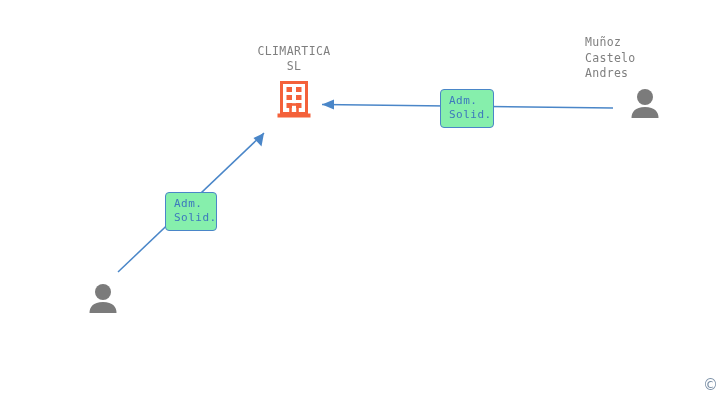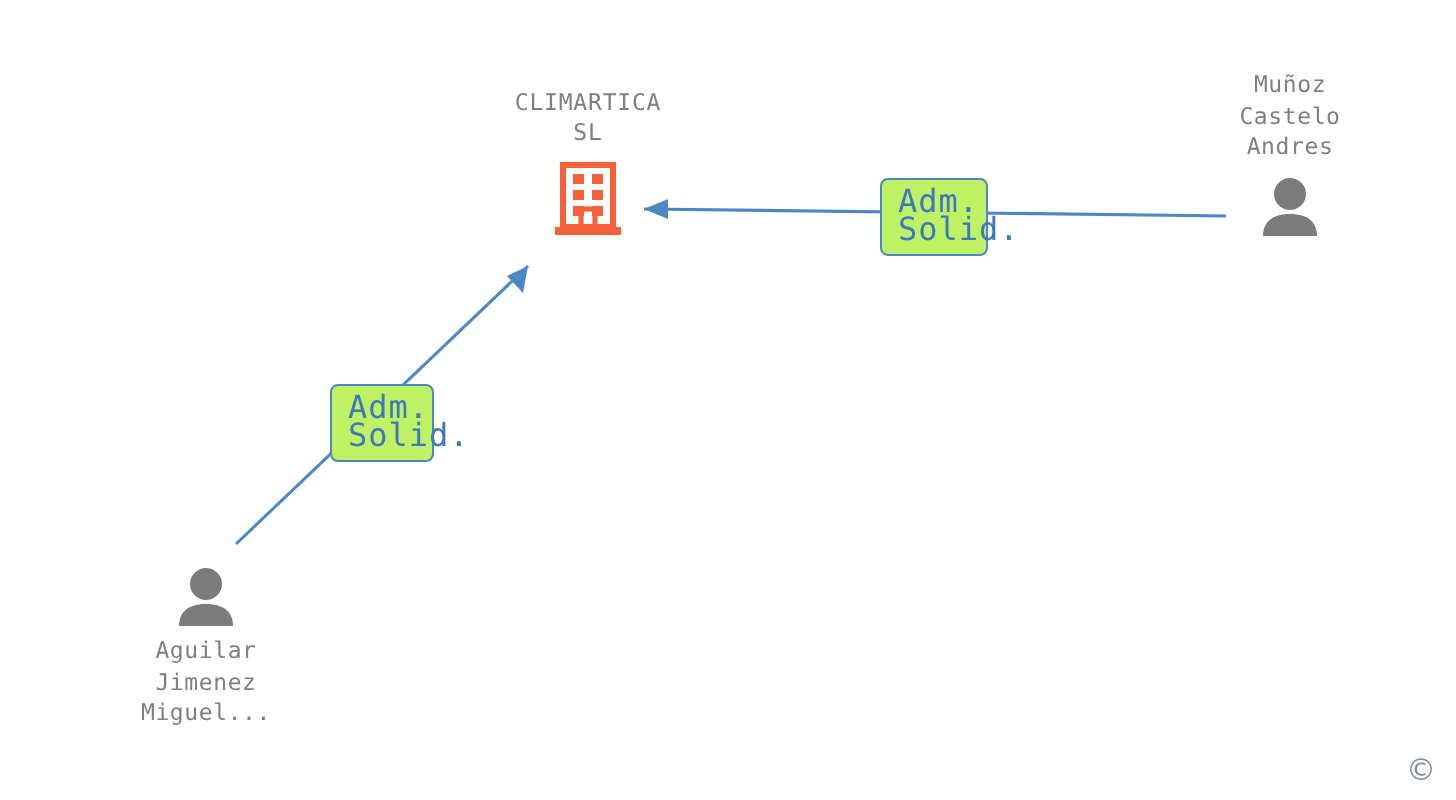--- a/index.html
+++ b/index.html
@@ -56,7 +56,6 @@
   .person-node {
     position: absolute;
     width: 120px;
-    text-align: center;
   }
   .person-name {
     font-family: "DejaVu Sans Mono", monospace;

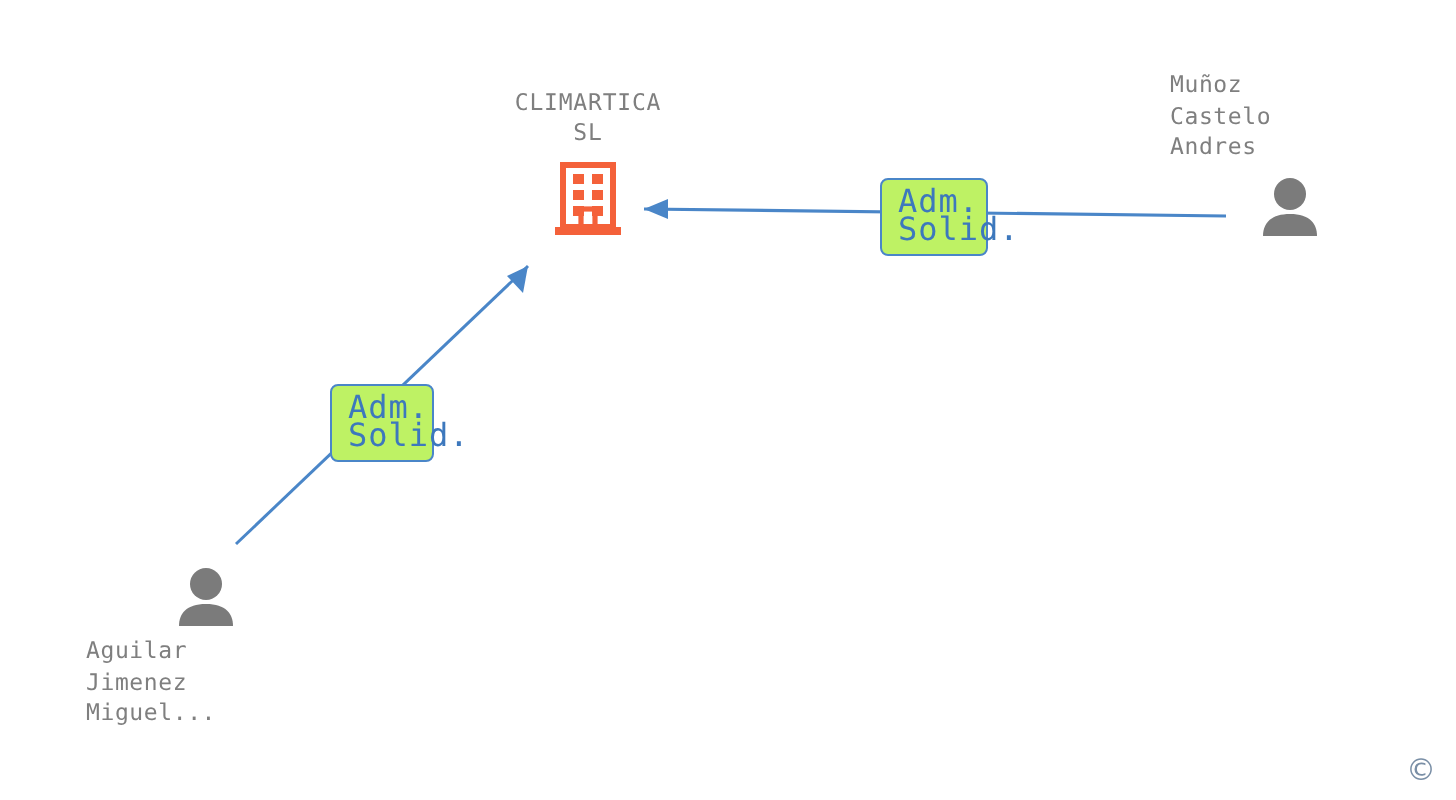--- a/index.html
+++ b/index.html
@@ -88,10 +88,10 @@
     box-sizing: border-box;
     border: 1px solid #4a86c8;
     border-radius: 4px;
-    background: #bef264;
+    background: #86efac;
     color: #3d78bd;
     font-family: "DejaVu Sans Mono", monospace;
-    font-size: 16px;
+    font-size: 11px;
     line-height: 14px;
     letter-spacing: 0.5px;
     padding: 4px 8px 5px 8px;

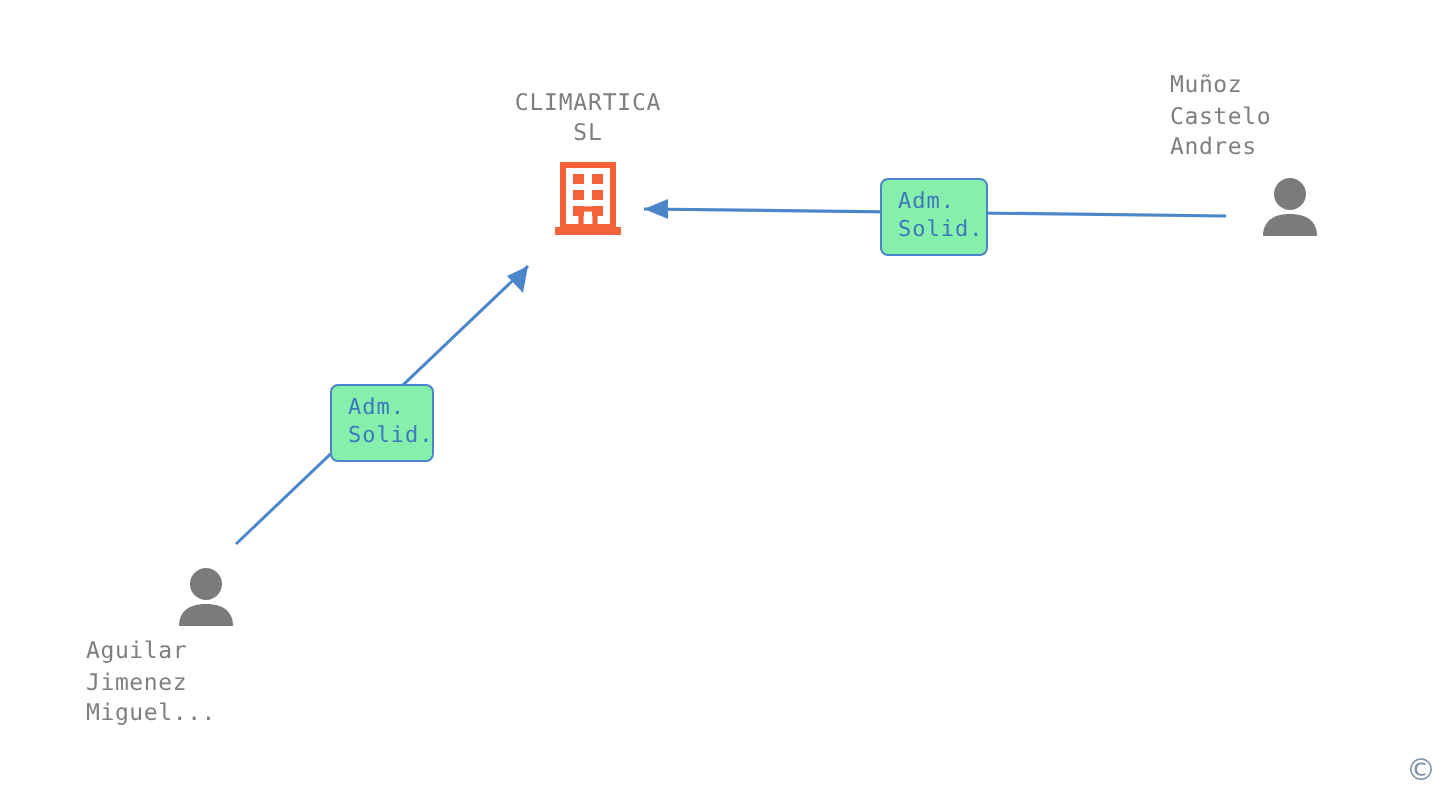--- a/index.html
+++ b/index.html
@@ -195,9 +195,6 @@
         <path d="M17 19 C 7 19, 3.5 24, 3.5 30 L 30.5 30 C 30.5 24, 27 19, 17 19 Z" fill="#7b7b7b"></path>
       </svg>
     </div>
-    <div class="person-name">Aguilar
-Jimenez
-Miguel...</div>
   </div>
 
   <div class="rel-label" id="rel-label-right">Adm.

